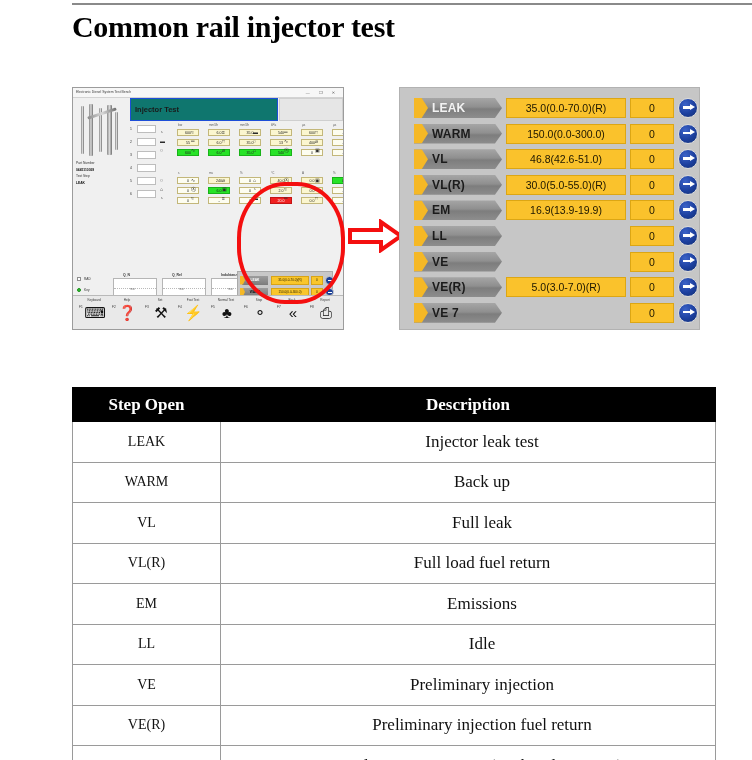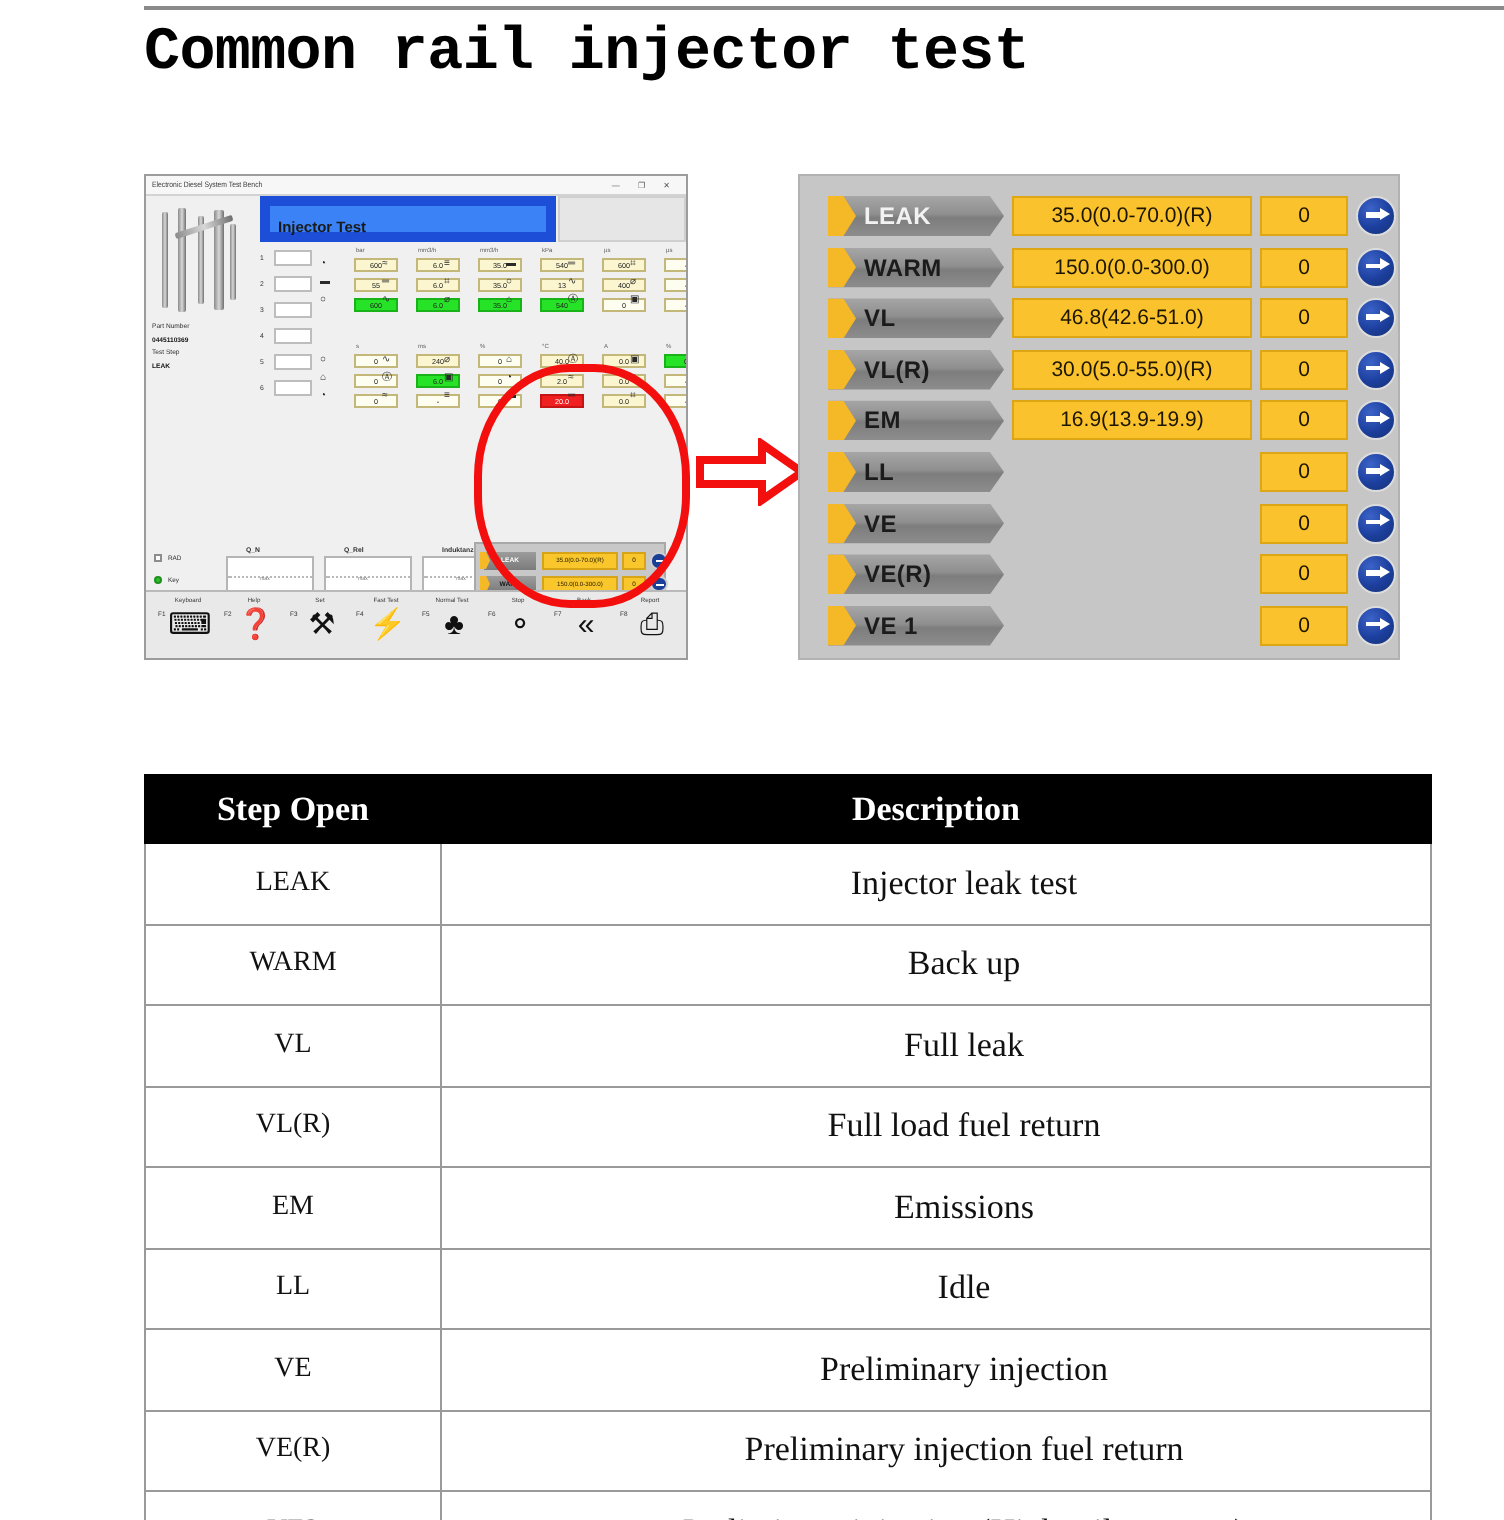--- a/index.html
+++ b/index.html
@@ -28,7 +28,7 @@
     position: absolute;
     left: 72px; top: 10px;
     width: 640px;
-    font-family: Liberation Mono, monospace;
+    font-family: Liberation Serif, serif;
     font-weight: bold;
     font-size: 30px;
     letter-spacing: -0.3px;

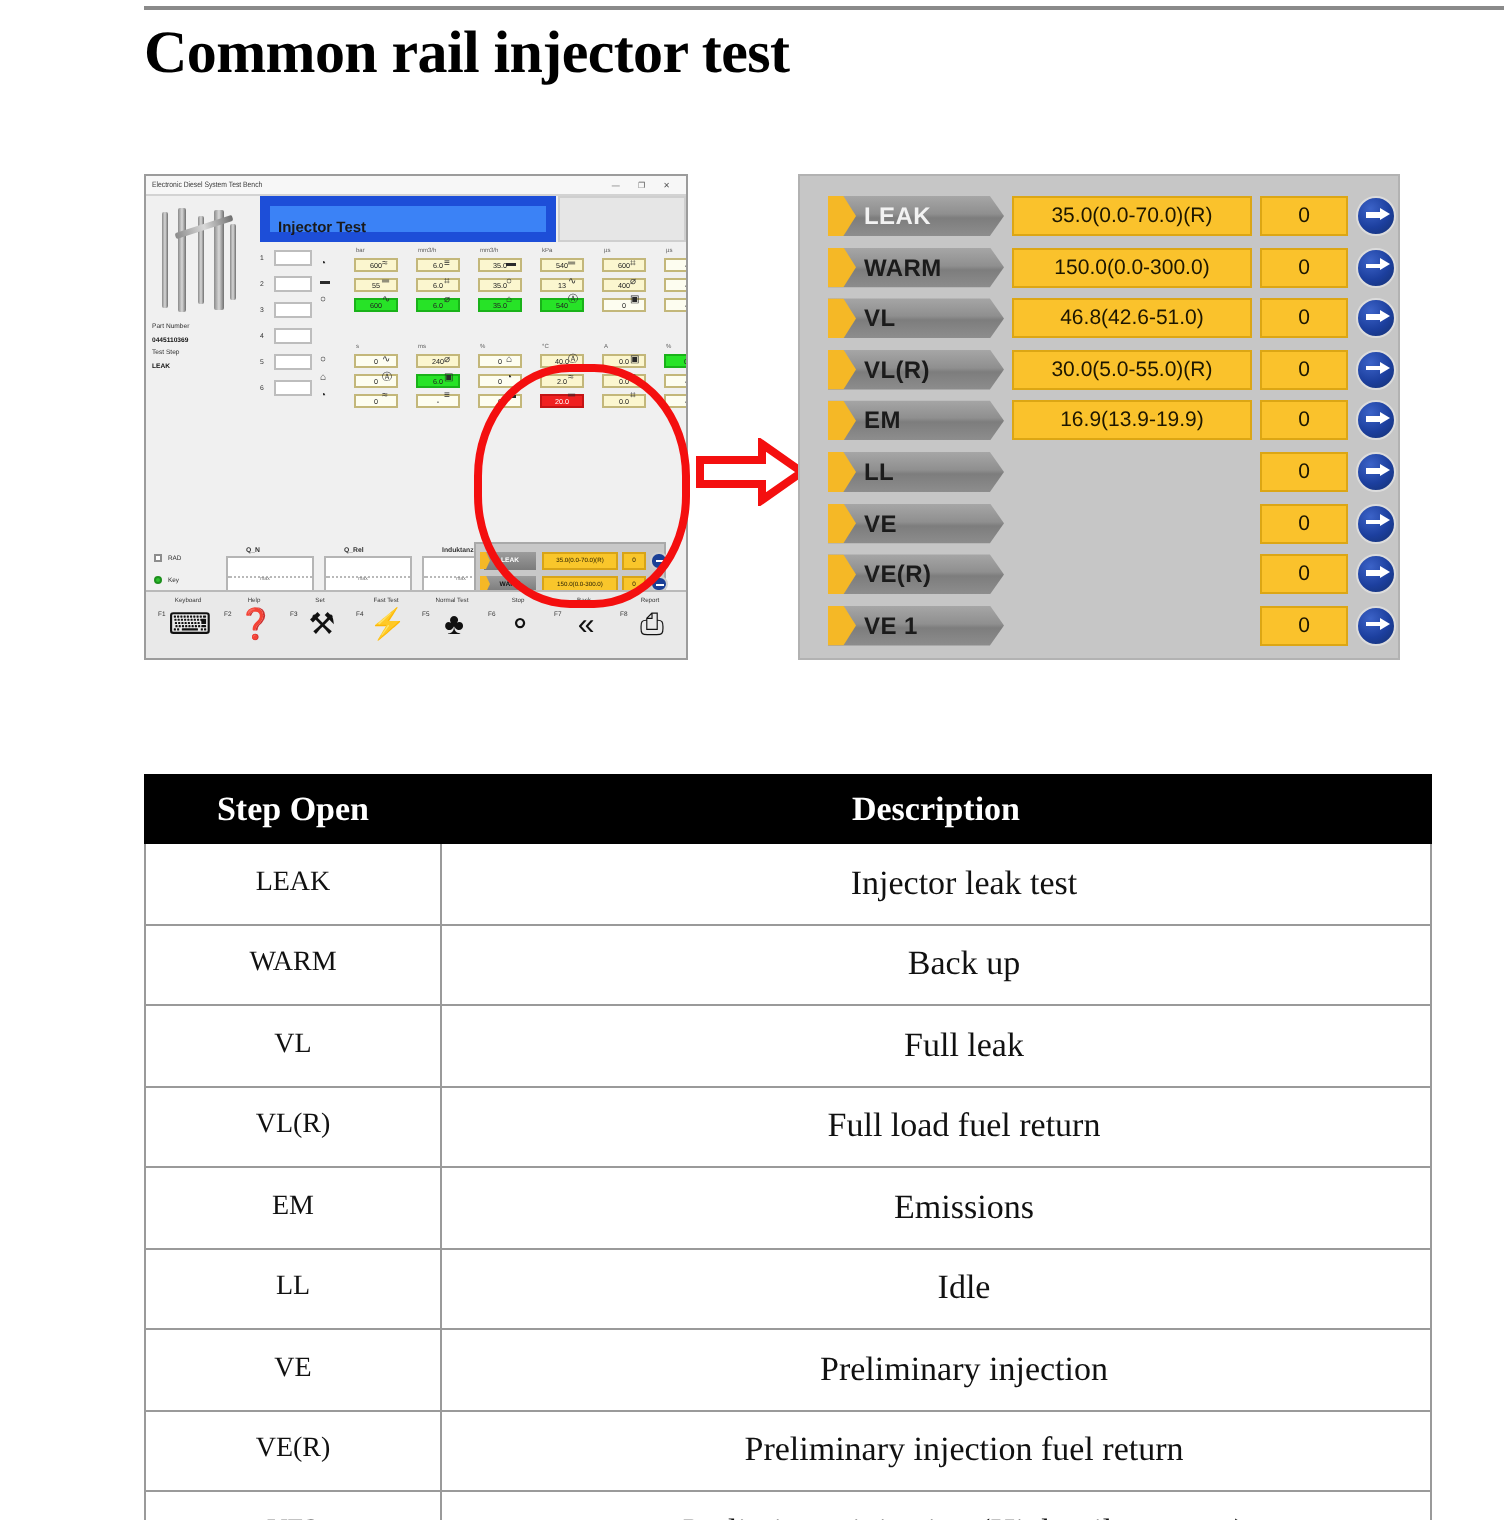--- a/index.html
+++ b/index.html
@@ -63,7 +63,7 @@
   }
   #app-header {
     position:absolute; left:57px; top:10px; width:148px; height:23px;
-    background:#3b82f6; border:5px solid #1d4ed8; box-sizing:border-box;
+    background:#0f766e; border:1px solid #1d4ed8; box-sizing:border-box;
   }
   #app-header .h {
     position:absolute; left:4px; top:6px;

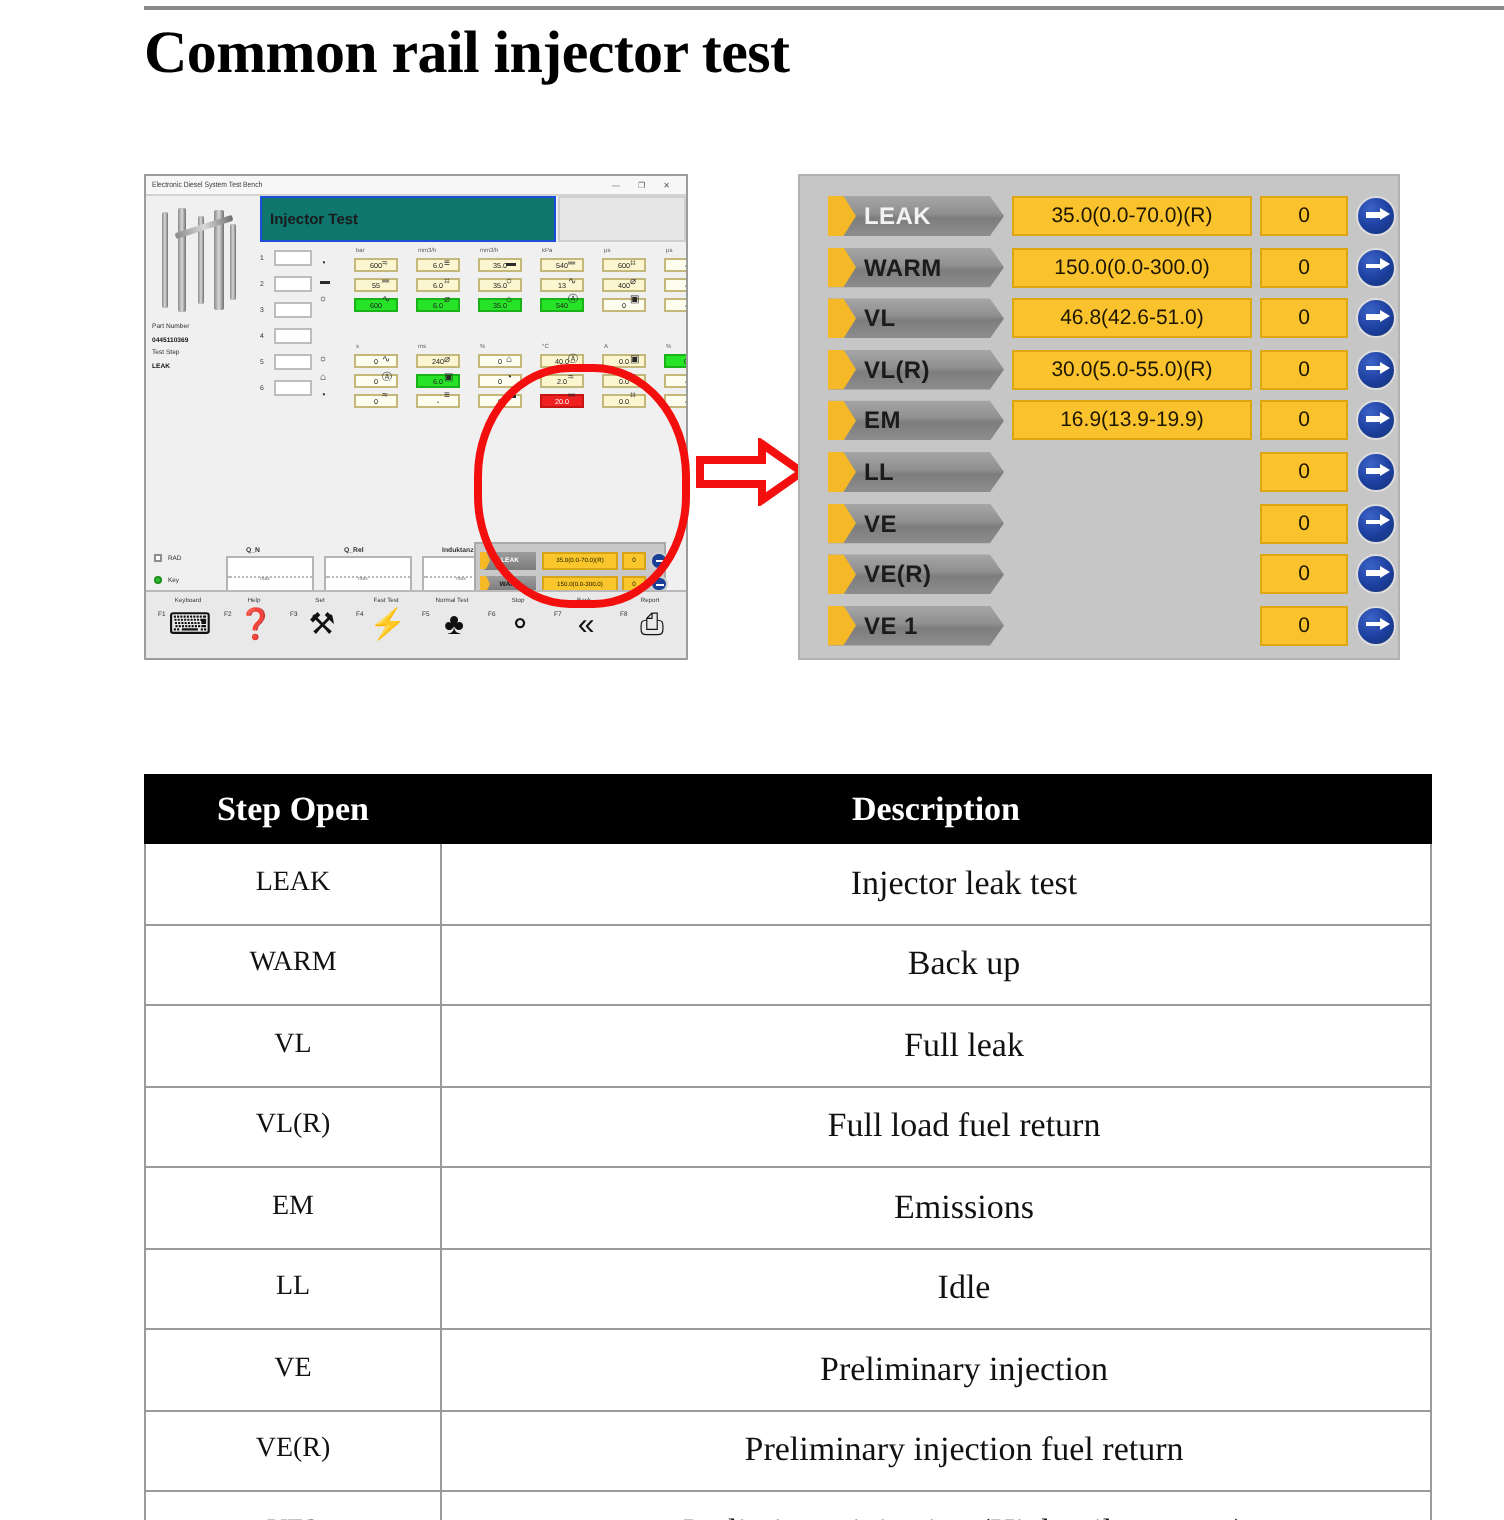--- a/index.html
+++ b/index.html
@@ -727,6 +727,7 @@
         <div class="chev"></div>
         <div class="txt">VE(R)</div>
       </div>
+      <div class="step-range">5.0(3.0-7.0)(R)</div>
       <div class="step-count">0</div>
       <div class="step-go">
         <div class="ar"></div>

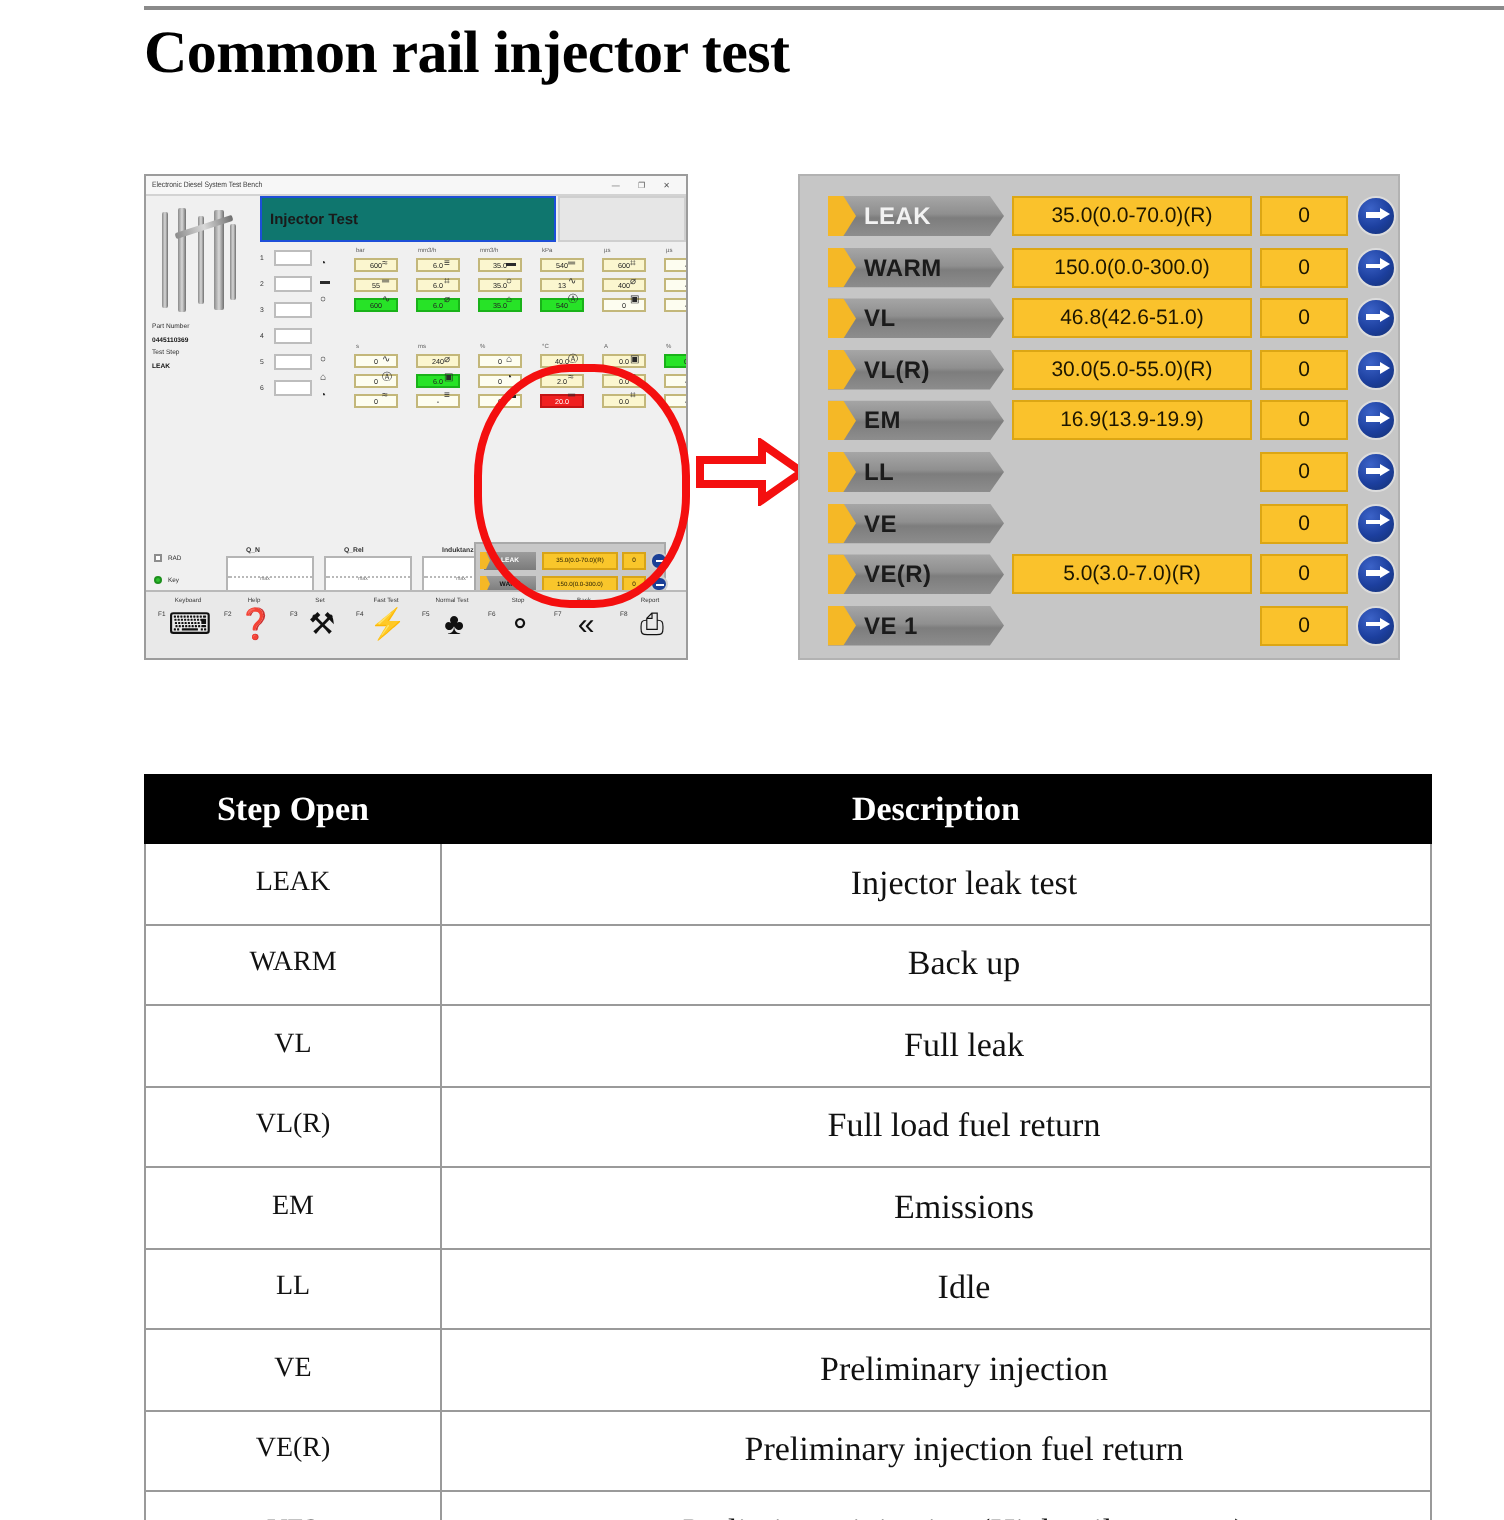--- a/index.html
+++ b/index.html
@@ -736,7 +736,7 @@
     <div class="step-row" style="top: 214.8px;">
       <div class="step-name">
         <div class="chev"></div>
-        <div class="txt">VE 1</div>
+        <div class="txt">VE 7</div>
       </div>
       <div class="step-count">0</div>
       <div class="step-go">

